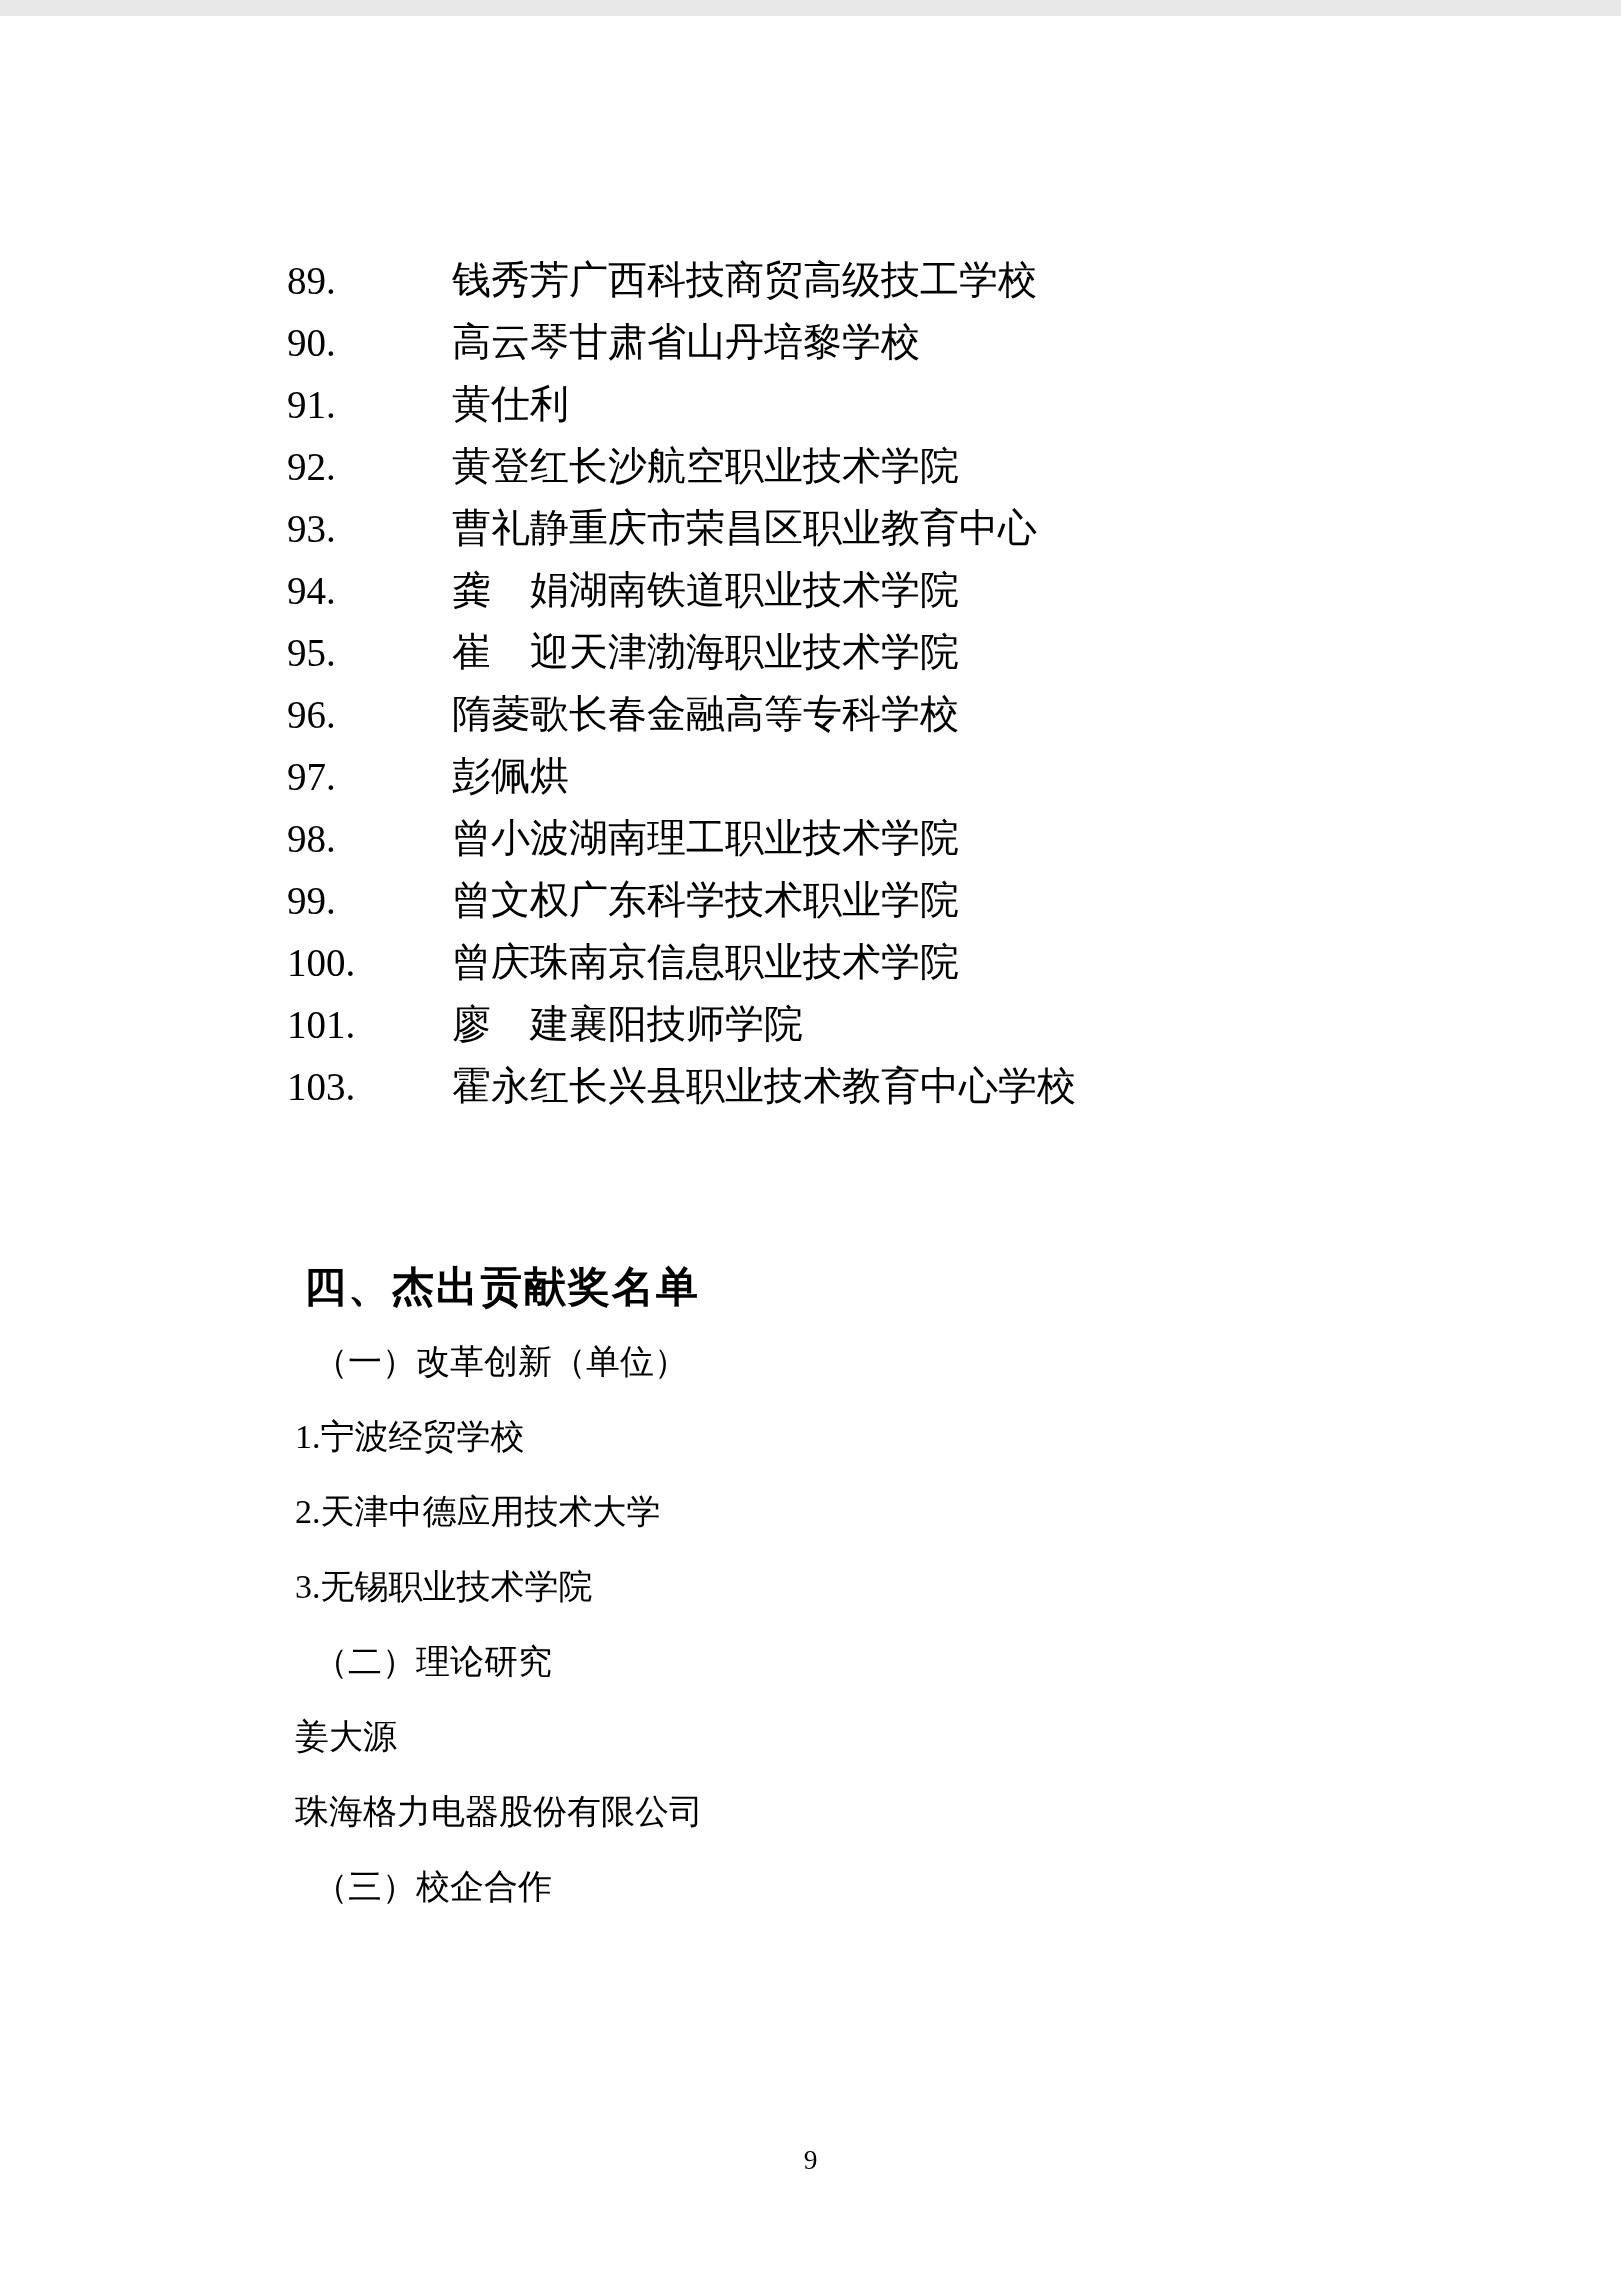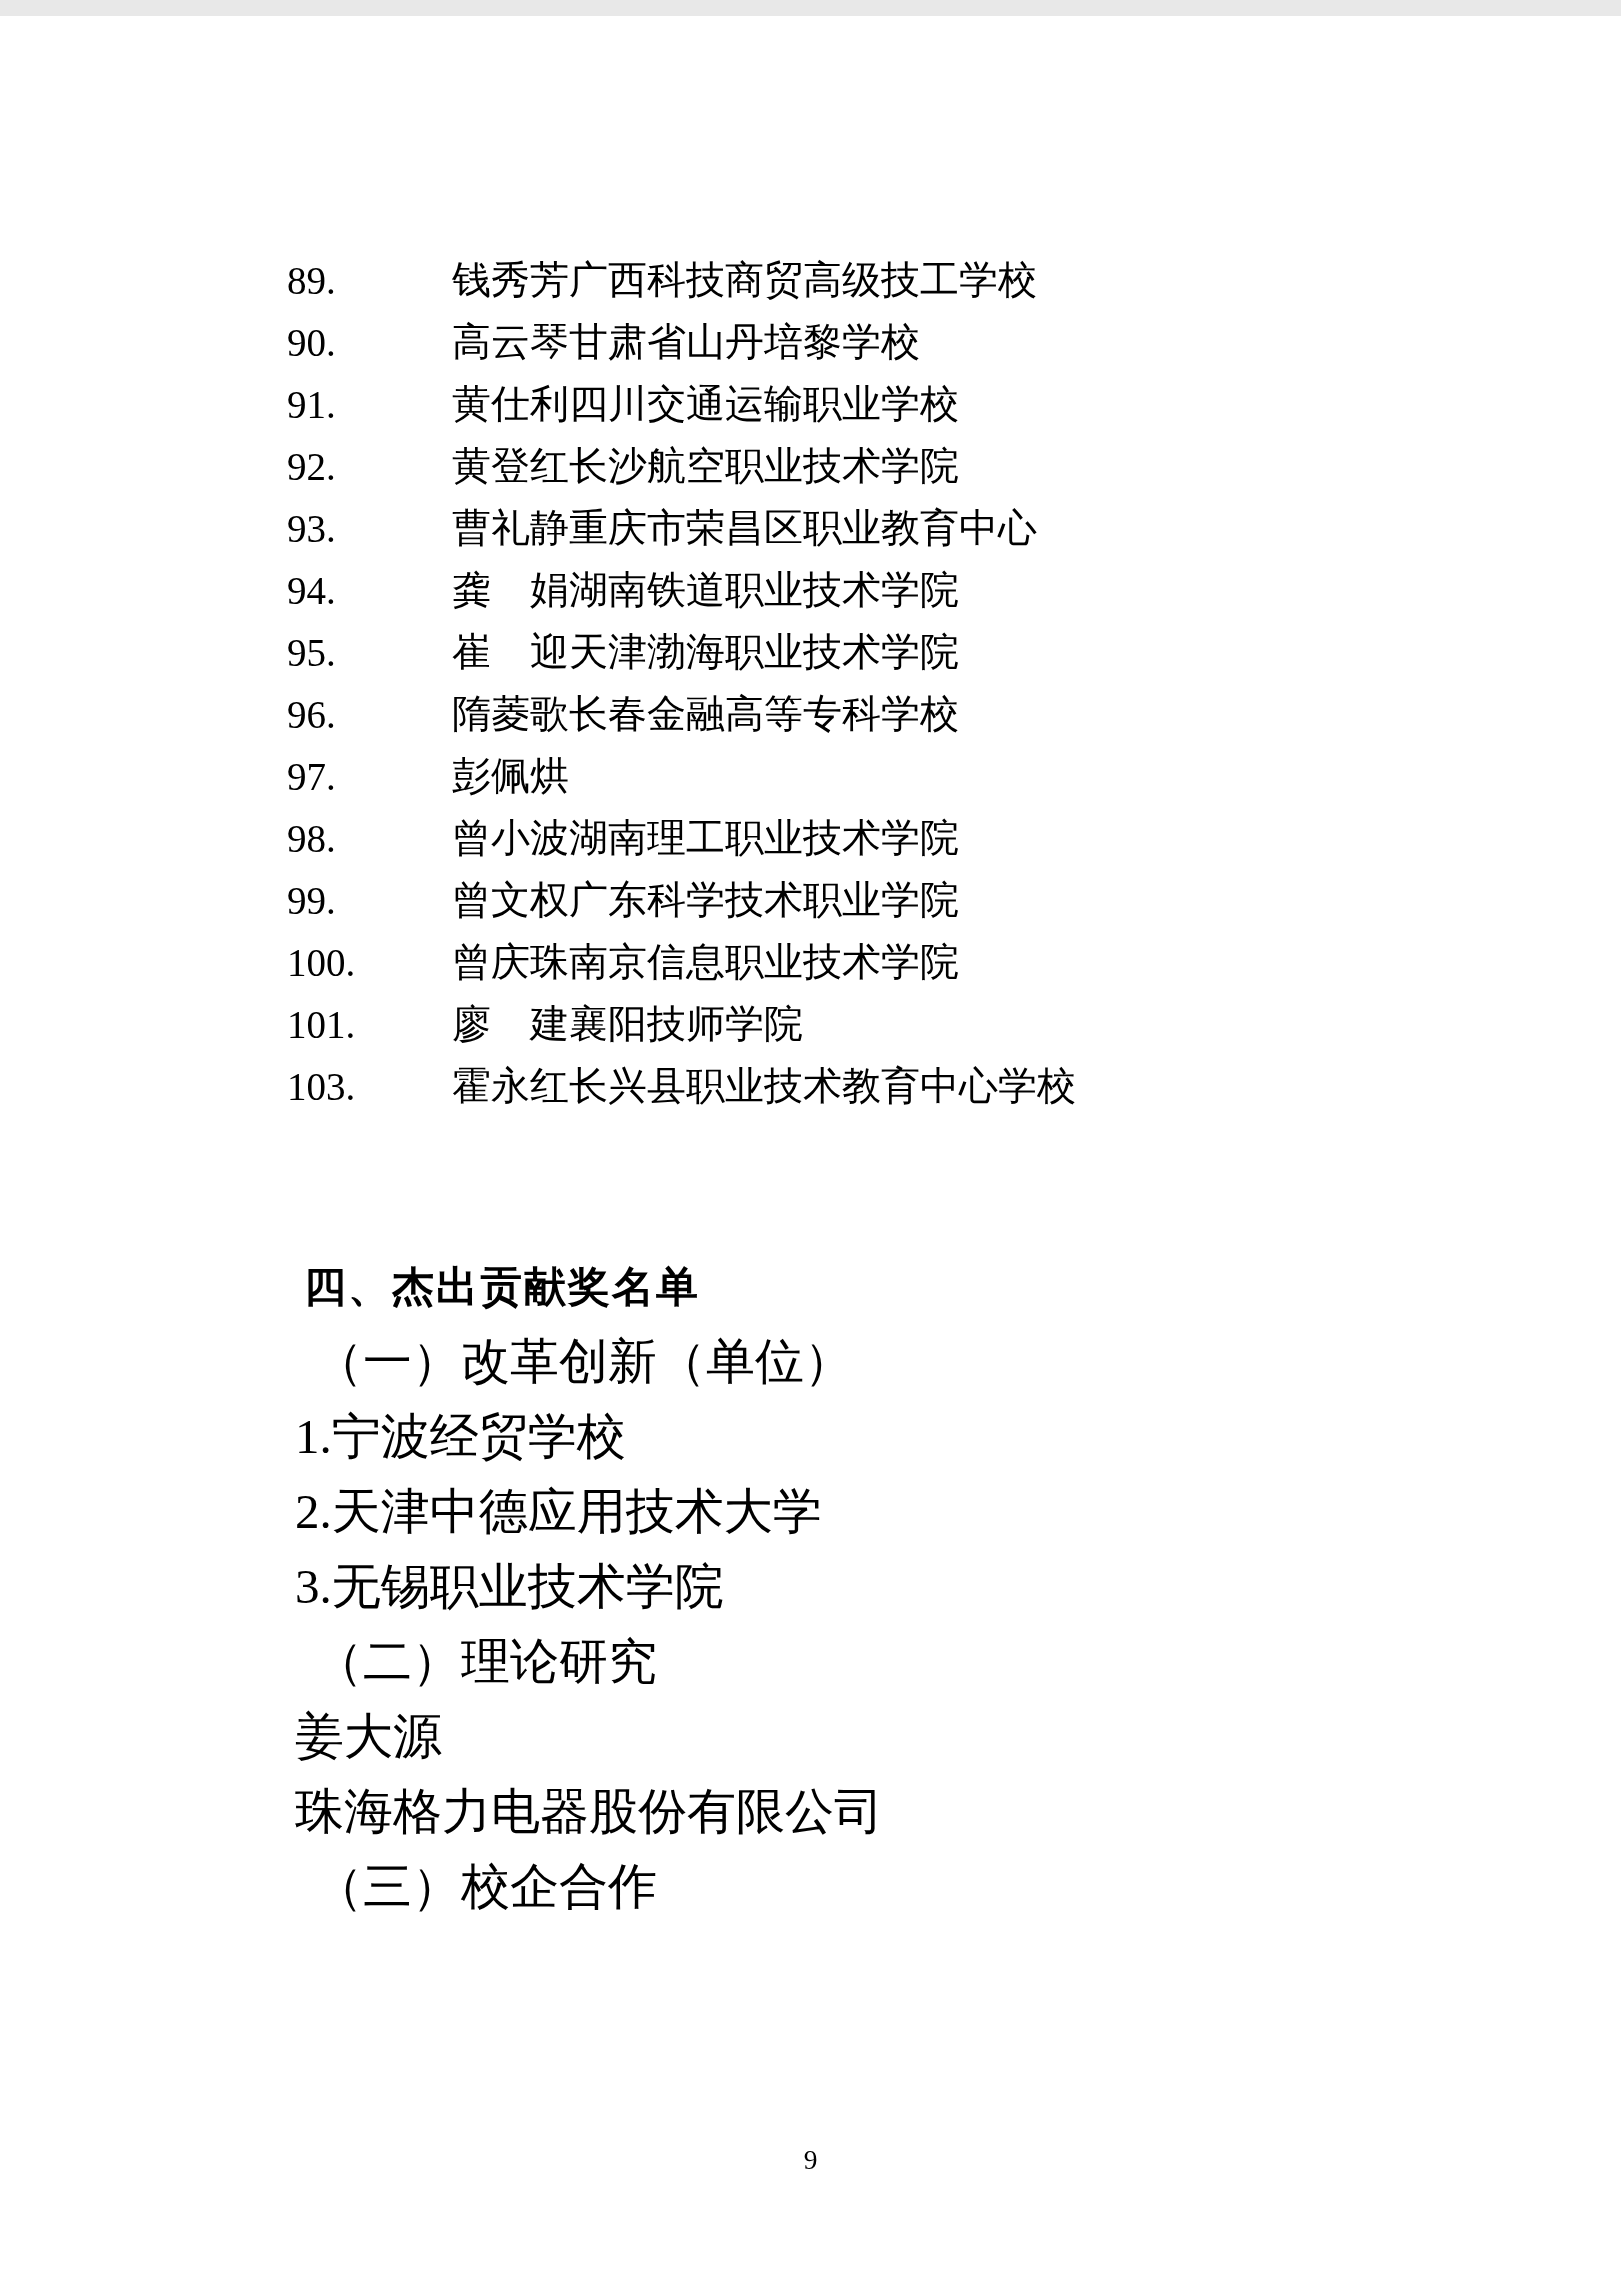--- a/index.html
+++ b/index.html
@@ -100,7 +100,6 @@
     <div class="award-row">
       <span class="num">91.</span>
       <span class="name">黄仕利</span>
-      <span class="school">四川交通运输职业学校</span>
     </div>
     <div class="award-row">
       <span class="num">92.</span>

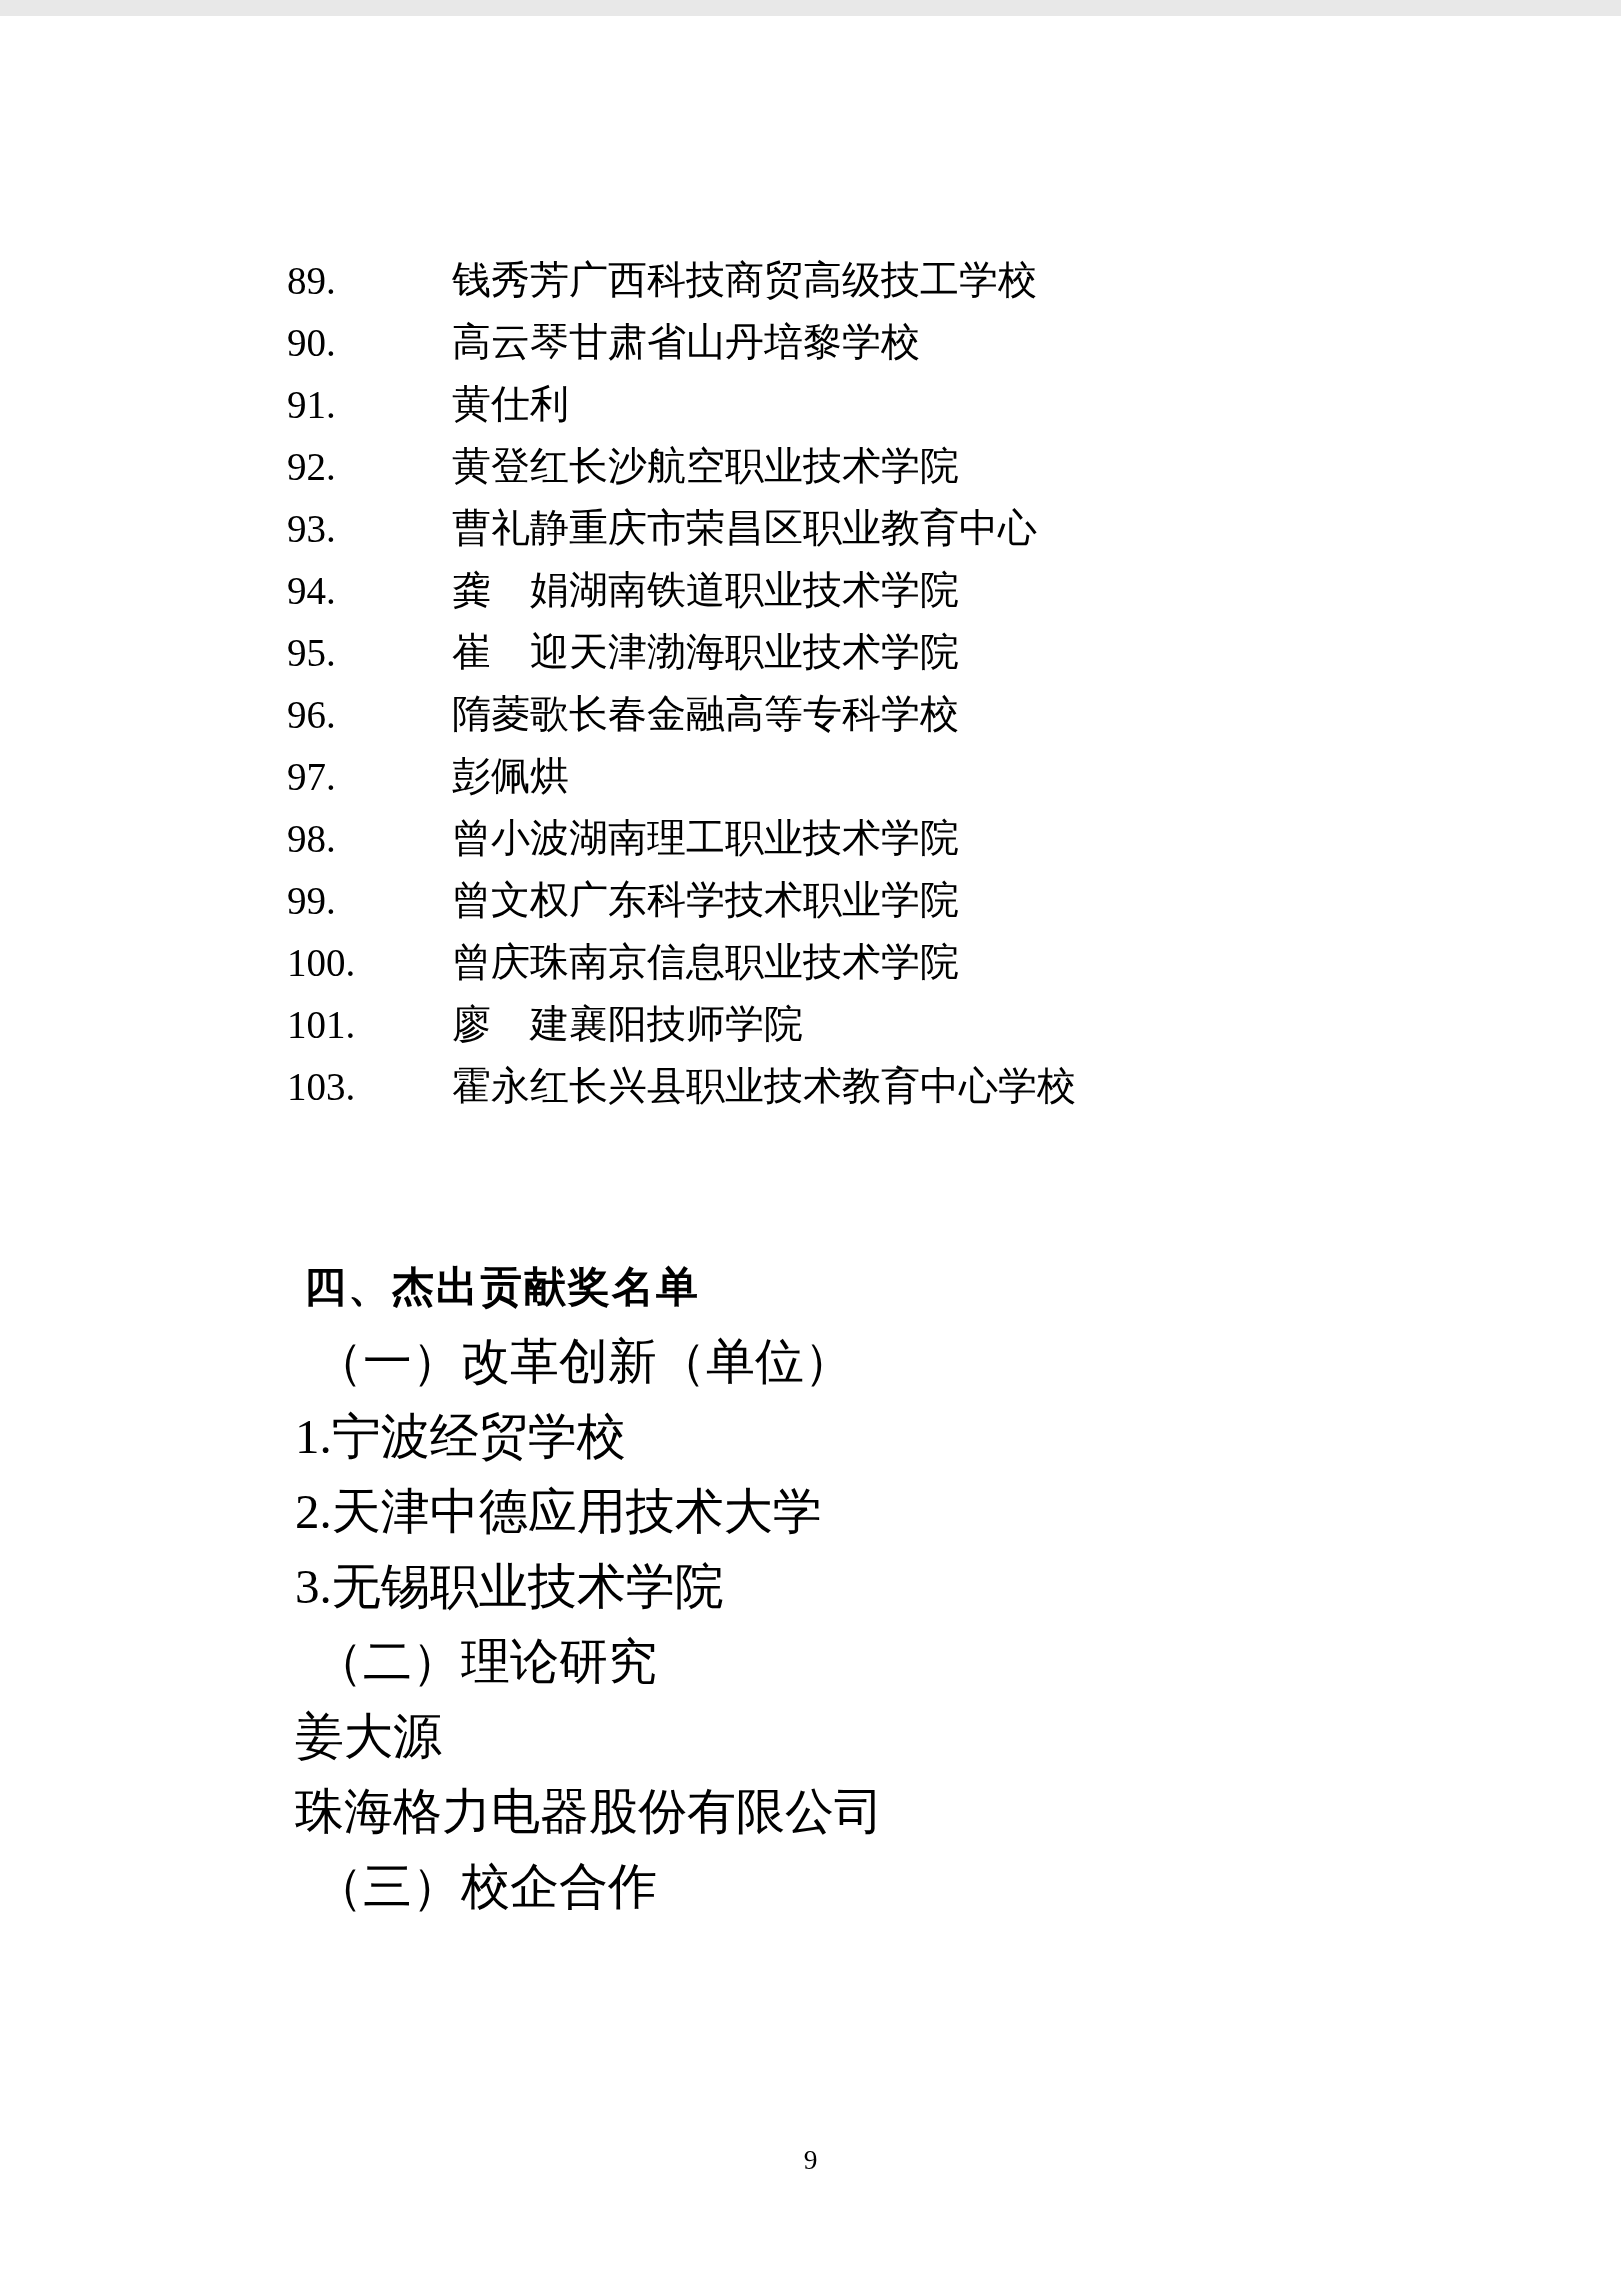--- a/index.html
+++ b/index.html
@@ -55,7 +55,7 @@
   .section-line {
     height: 75px;
     line-height: 75px;
-    font-size: 49px;
+    font-size: 34px;
     white-space: nowrap;
   }
   .section-title {

